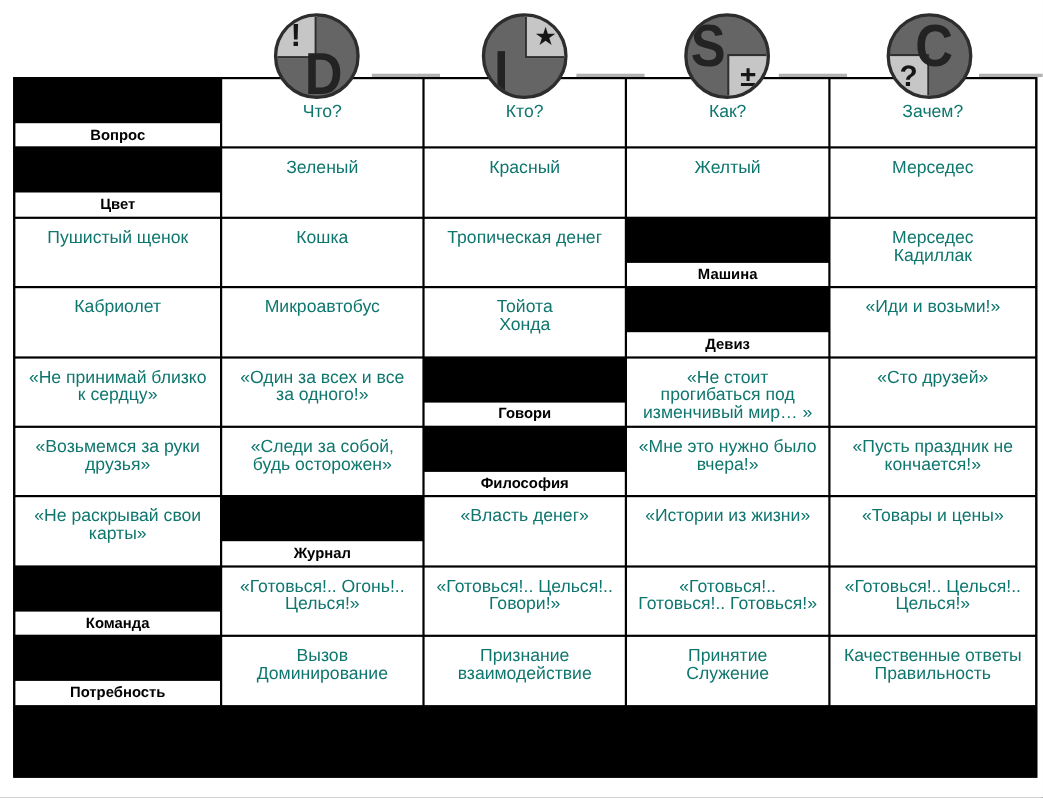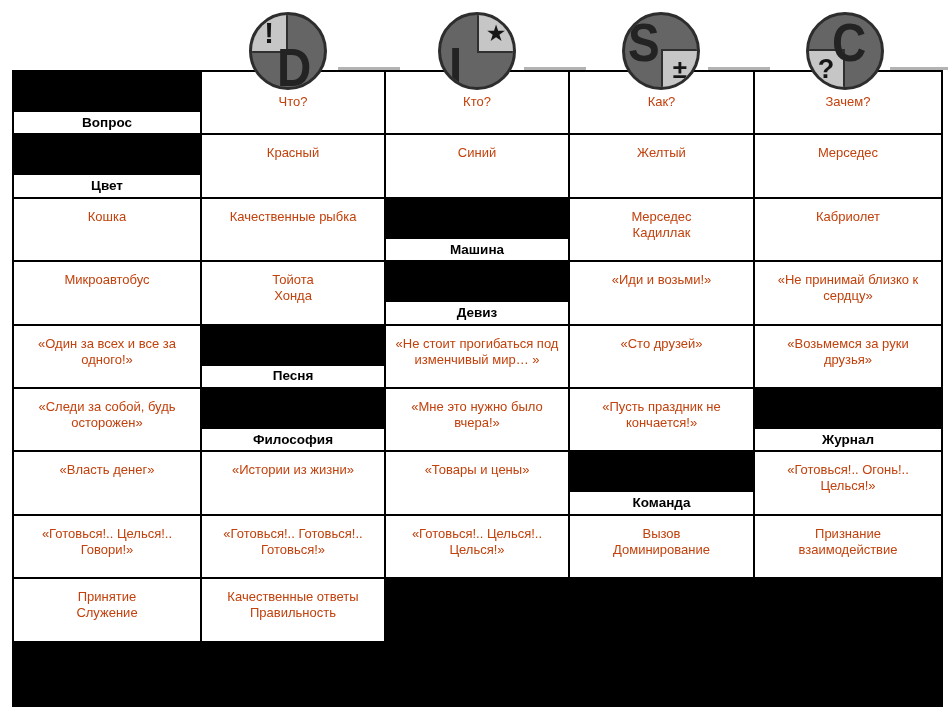--- a/index.html
+++ b/index.html
@@ -23,7 +23,7 @@
     background:#fff; box-sizing:border-box;
     display:flex; flex-direction:column; align-items:center; justify-content:flex-start;
     text-align:center; padding:10px 9px 3px;
-    font-size:13px; line-height:16px; color:#c2410c;
+    font-size:16px; line-height:16px; color:#0f766e;
     white-space:pre-line; overflow:hidden;
   }
   .c-label {

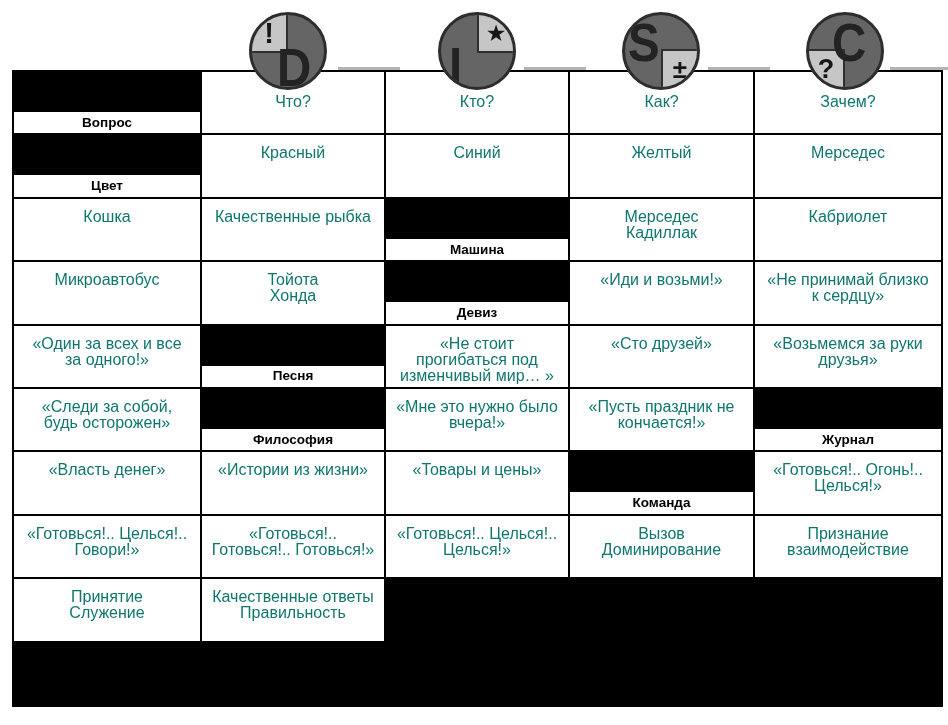--- a/index.html
+++ b/index.html
@@ -86,6 +86,7 @@
     <div class="cell vc">Зачем?</div>
 
     <div class="cell c-label">Цвет</div>
+    <div class="cell">Зеленый</div>
     <div class="cell">Красный</div>
     <div class="cell">Синий</div>
     <div class="cell">Желтый</div>

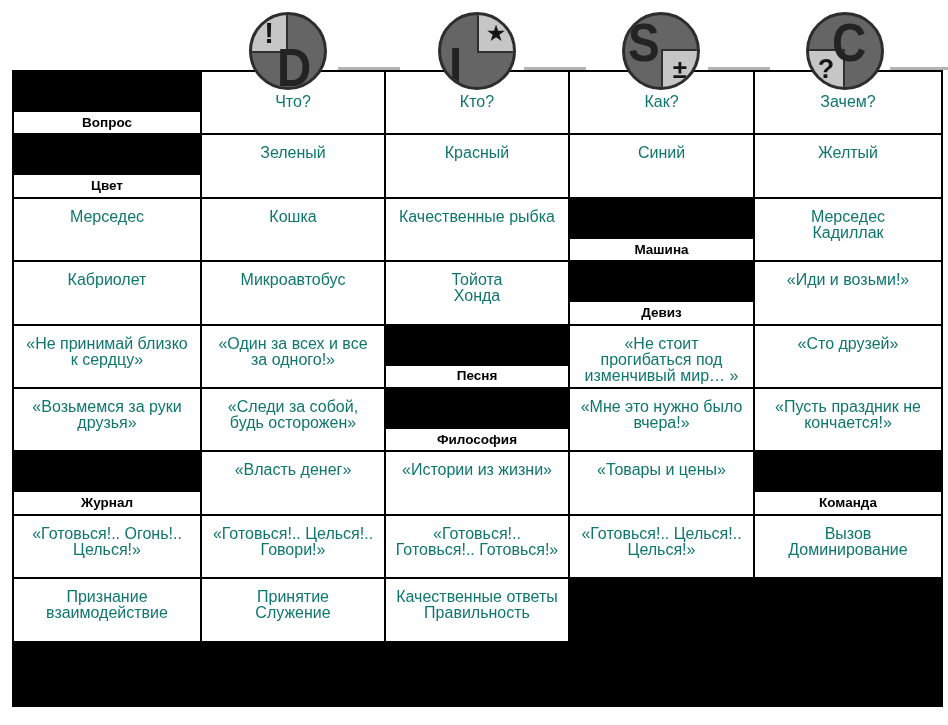--- a/index.html
+++ b/index.html
@@ -88,7 +88,6 @@
     <div class="cell c-label">Цвет</div>
     <div class="cell">Зеленый</div>
     <div class="cell">Красный</div>
-    <div class="cell">Синий</div>
     <div class="cell">Желтый</div>
 
     <div class="cell">Мерседес</div>

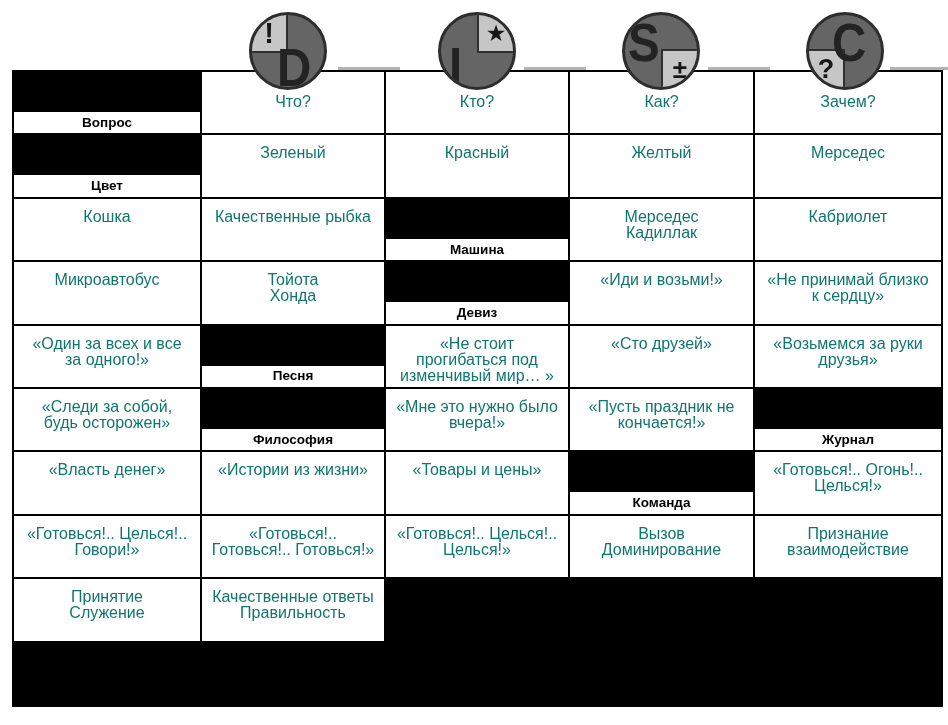--- a/index.html
+++ b/index.html
@@ -91,6 +91,7 @@
     <div class="cell">Желтый</div>
 
     <div class="cell">Мерседес</div>
+    <div class="cell">Пушистый щенок</div>
     <div class="cell">Кошка</div>
     <div class="cell">Качественные рыбка</div>
 

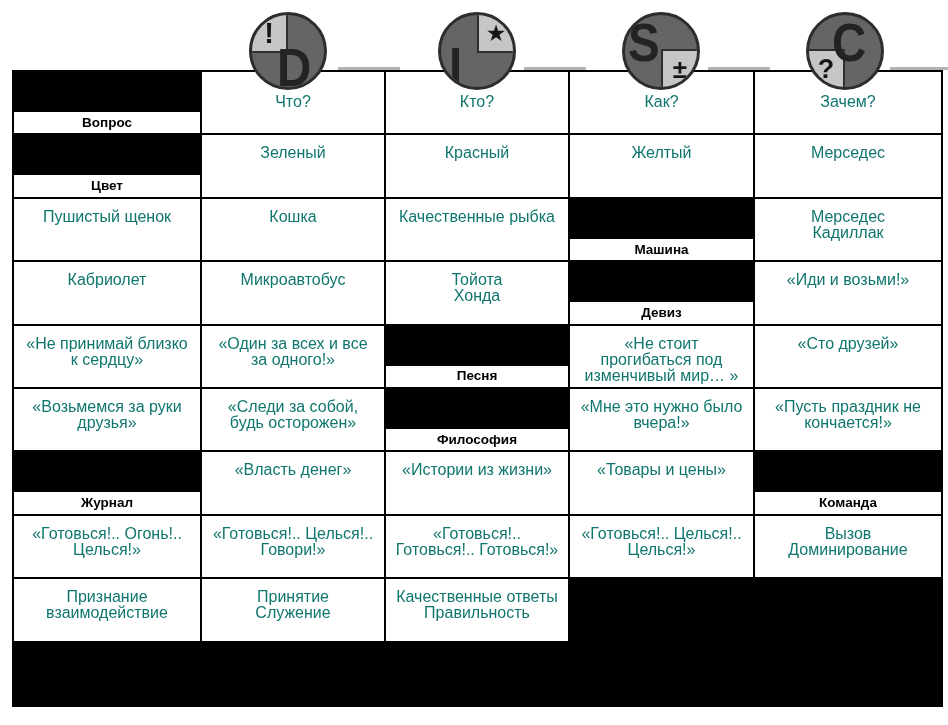--- a/index.html
+++ b/index.html
@@ -93,7 +93,7 @@
     <div class="cell">Мерседес</div>
     <div class="cell">Пушистый щенок</div>
     <div class="cell">Кошка</div>
-    <div class="cell">Качественные рыбка</div>
+    <div class="cell">Тропическая денег</div>
 
     <div class="cell c-label">Машина</div>
     <div class="cell">Мерседес

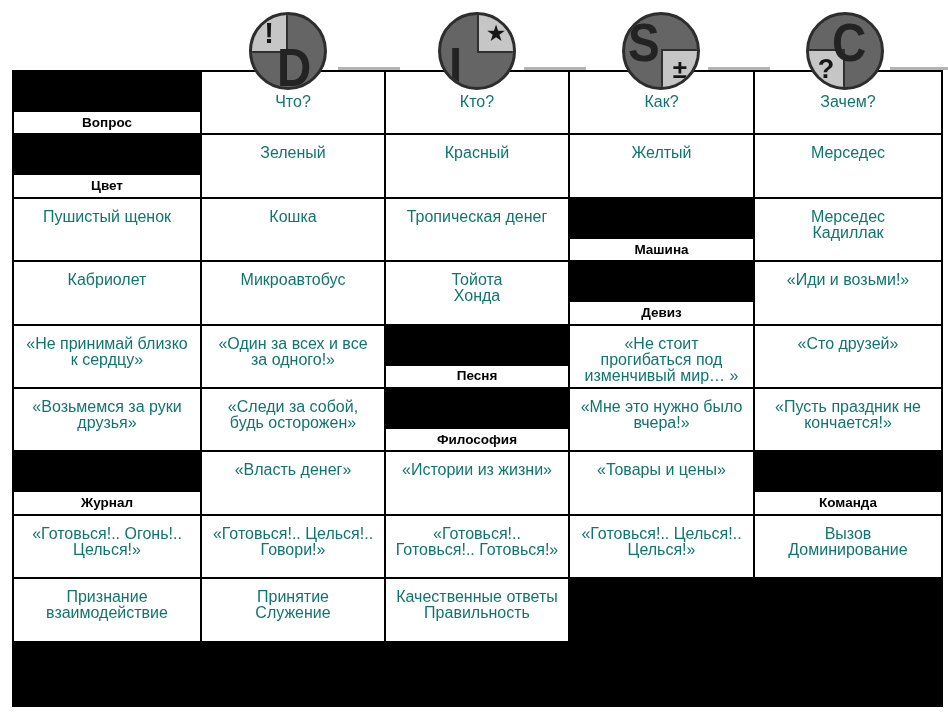--- a/index.html
+++ b/index.html
@@ -108,7 +108,7 @@
     <div class="cell">«Не принимай близко к сердцу»</div>
     <div class="cell">«Один за всех и все за одного!»</div>
 
-    <div class="cell c-label">Песня</div>
+    <div class="cell c-label">Говори</div>
     <div class="cell">«Не стоит прогибаться под изменчивый мир… »</div>
     <div class="cell">«Сто друзей»</div>
     <div class="cell">«Возьмемся за руки друзья»</div>

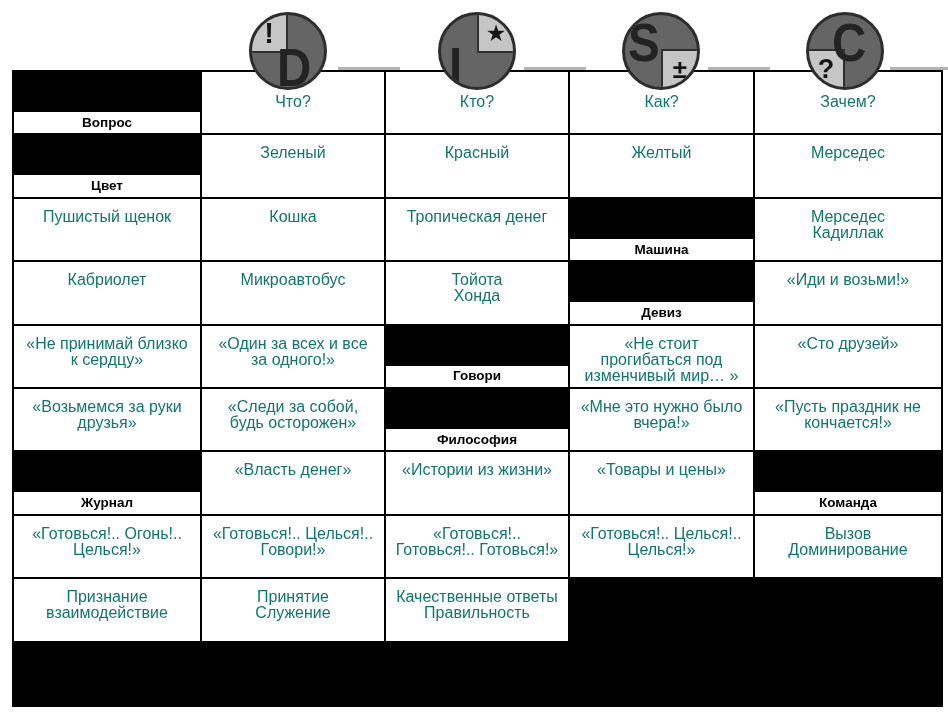--- a/index.html
+++ b/index.html
@@ -117,6 +117,7 @@
     <div class="cell c-label">Философия</div>
     <div class="cell">«Мне это нужно было вчера!»</div>
     <div class="cell">«Пусть праздник не кончается!»</div>
+    <div class="cell">«Не раскрывай свои карты»</div>
 
     <div class="cell c-label">Журнал</div>
     <div class="cell">«Власть денег»</div>

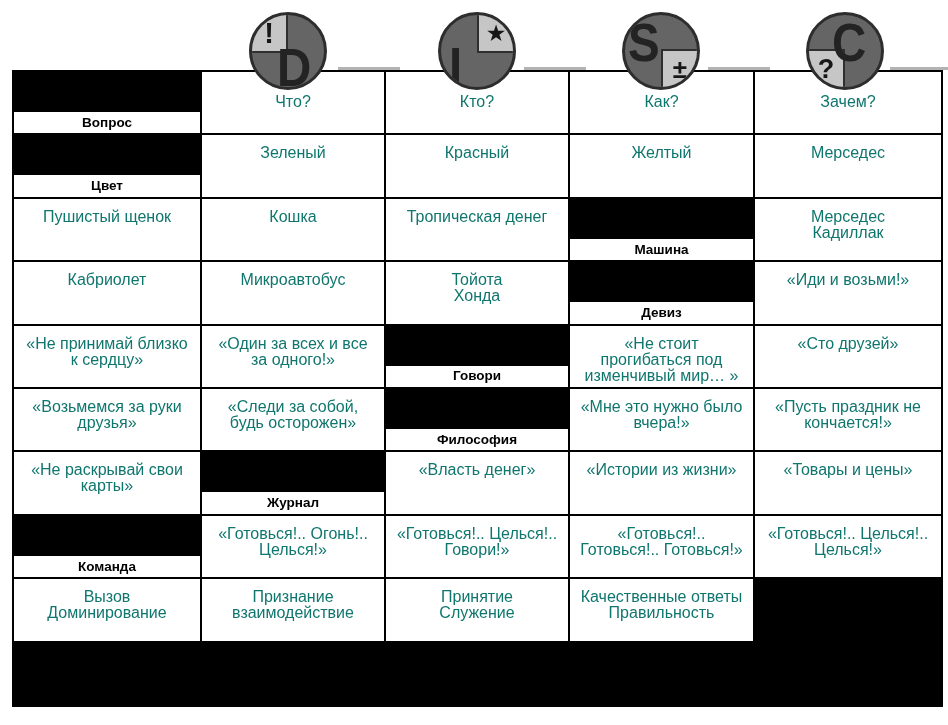--- a/index.html
+++ b/index.html
@@ -130,6 +130,7 @@
     <div class="cell">«Готовься!.. Готовься!.. Готовься!»</div>
     <div class="cell">«Готовься!.. Целься!.. Целься!»</div>
 
+    <div class="cell c-label">Потребность</div>
     <div class="cell">Вызов
 Доминирование</div>
     <div class="cell">Признание

